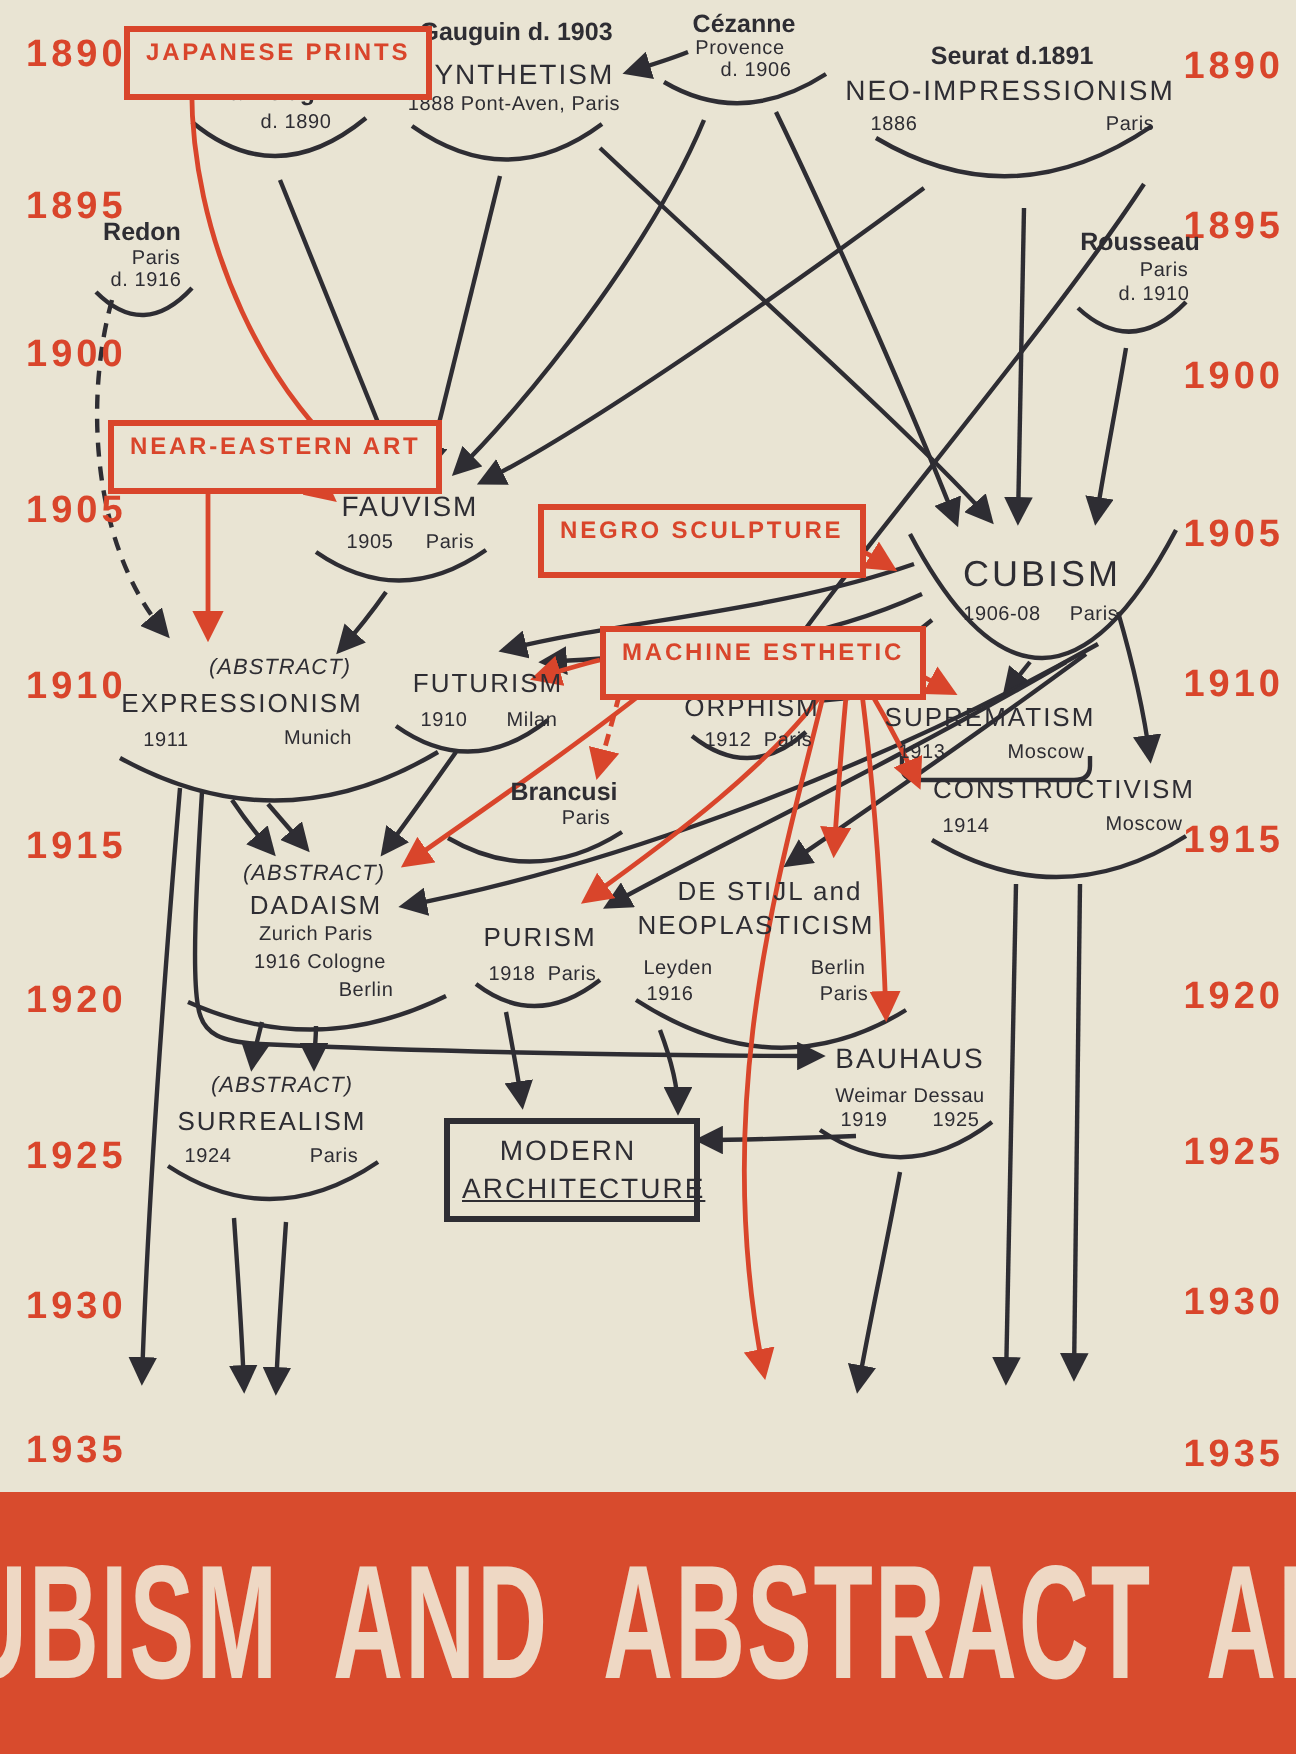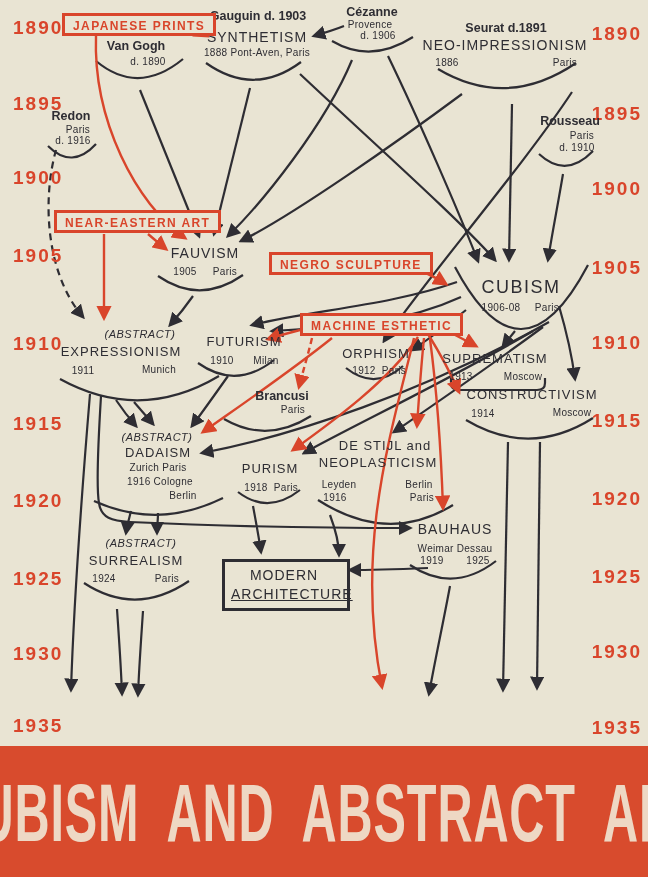--- a/index.html
+++ b/index.html
@@ -22,7 +22,7 @@
   .yr-l{left:13px;}
   .ibox{
     position:absolute;z-index:3;border:3px solid #d9452b;color:#d9452b;
-    font-weight:700;font-size:12px;letter-spacing:1.4px;padding:3px 8px 0 8px;
+    font-weight:700;font-size:12px;letter-spacing:1.4px;padding:3px 8px 14px 8px;
     background:#e9e4d3;white-space:nowrap;
   }
   .bbox{

